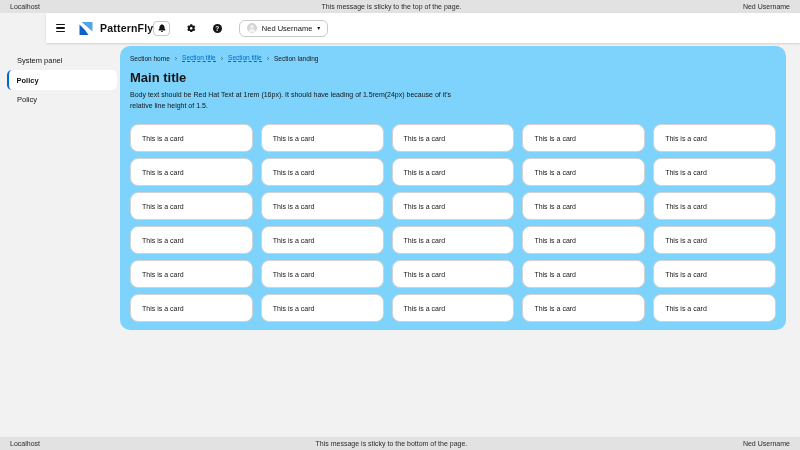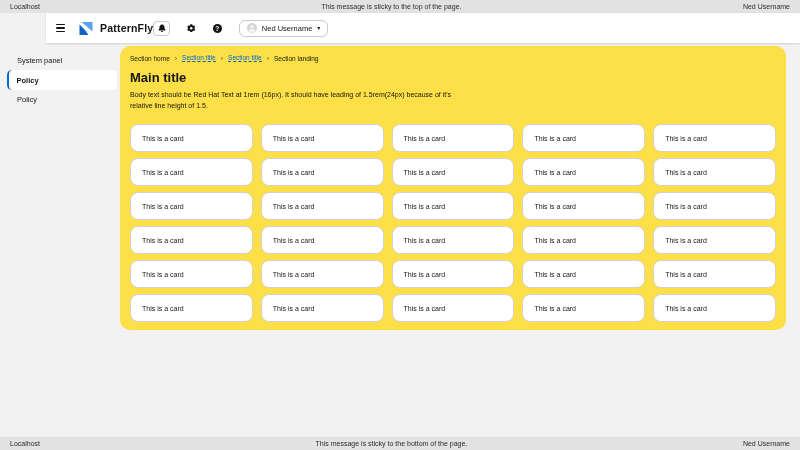--- a/index.html
+++ b/index.html
@@ -94,7 +94,7 @@
 
   .content-area { flex: 1 1 auto; }
   .panel {
-    background: #fde047;
+    background: #7dd3fc;
     border-radius: 10px;
     margin: 3px 14px 0 0;
     padding: 8px 10px 8px 10px;

